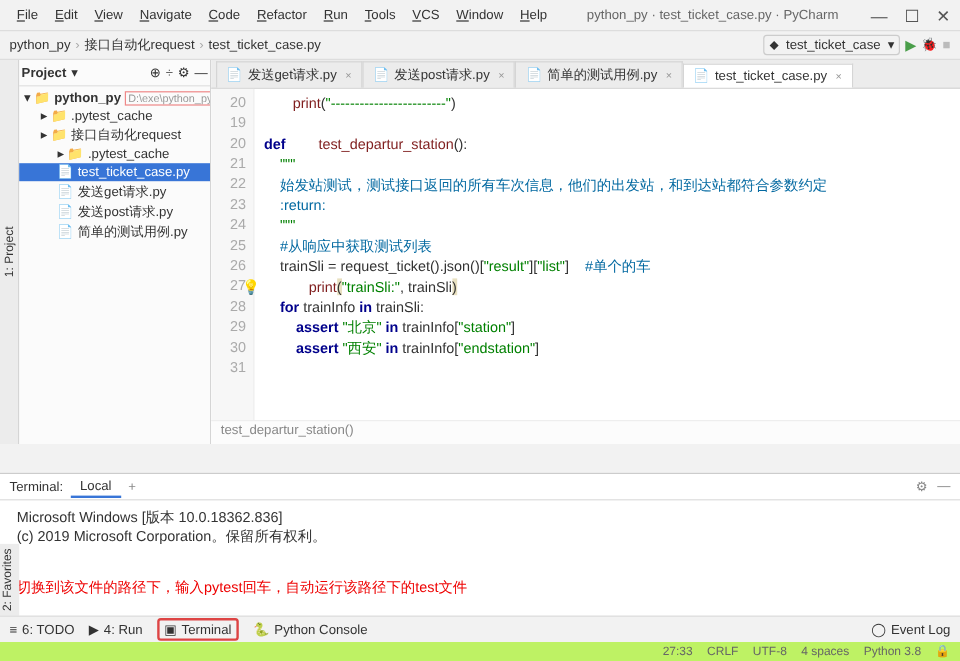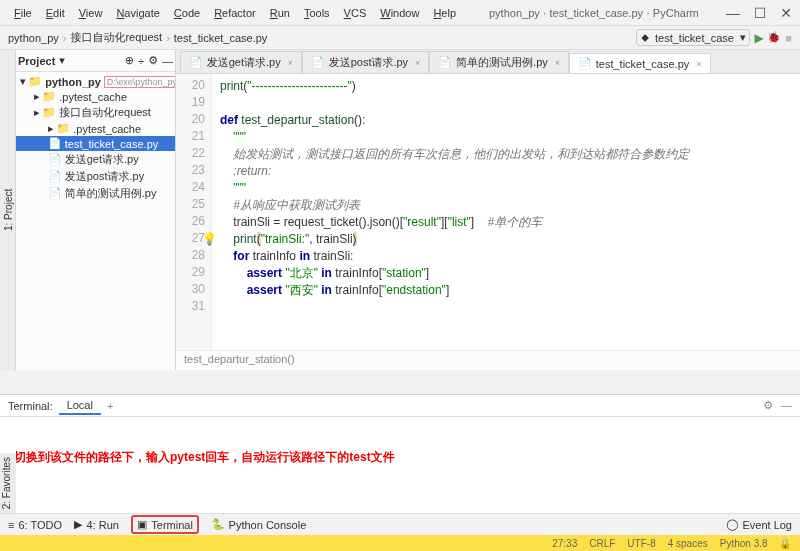--- a/index.html
+++ b/index.html
@@ -38,7 +38,7 @@
 .code { flex: 1; padding: 4px 0 0 8px; white-space: pre; line-height: 17px; position: relative; }
 .code .str { color: #008000; }
 .code .kw { color: #00008b; font-weight: bold; text-align: center; }
-.code .fn { color: #14532d; }
+.code .fn { color: #7f1d1d; margin-left: 24px; }
 .code .cm { color: #737373; font-style: italic; }
 .code .hl { background: #e8e0c0; }
 .code .warn-bulb { position: absolute; left: -18px; color: #e8a33d; }

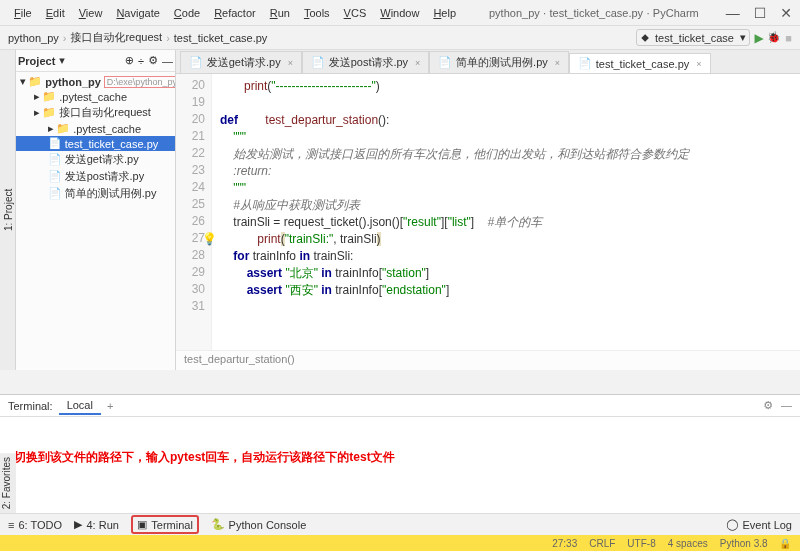--- a/index.html
+++ b/index.html
@@ -39,7 +39,7 @@
 .code .str { color: #008000; }
 .code .kw { color: #00008b; font-weight: bold; text-align: center; }
 .code .fn { color: #7f1d1d; margin-left: 24px; }
-.code .cm { color: #737373; font-style: italic; }
+.code .cm { color: #0369a1; }
 .code .hl { background: #e8e0c0; }
 .code .warn-bulb { position: absolute; left: -18px; color: #e8a33d; }
 .crumb-bot { height: 20px; padding: 2px 8px; color: #888; font-size: 11px; border-top: 1px solid #eee; background: #fcfcfc; }

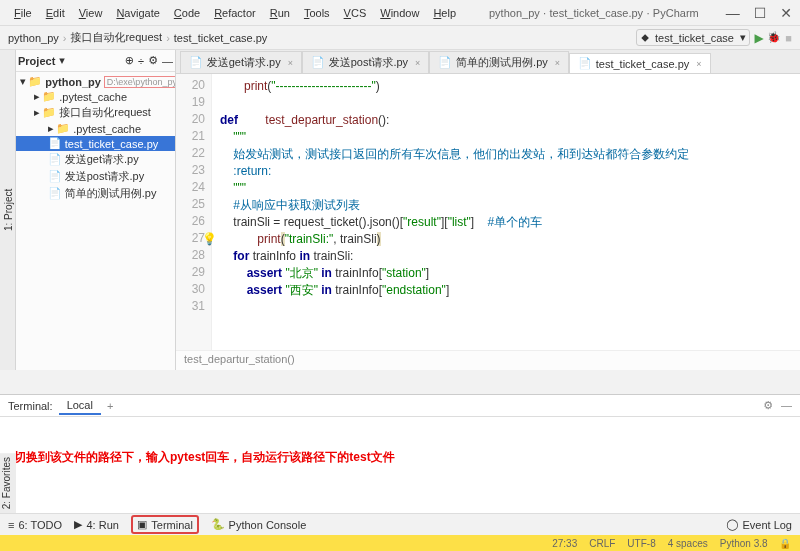--- a/index.html
+++ b/index.html
@@ -215,6 +215,7 @@
     </div>
   </div>
   <div class="term-body">
+    <div>Microsoft Windows [版本 10.0.18362.836]</div>
     <br>
     <div class="annotation">切换到该文件的路径下，输入pytest回车，自动运行该路径下的test文件</div>
   </div>

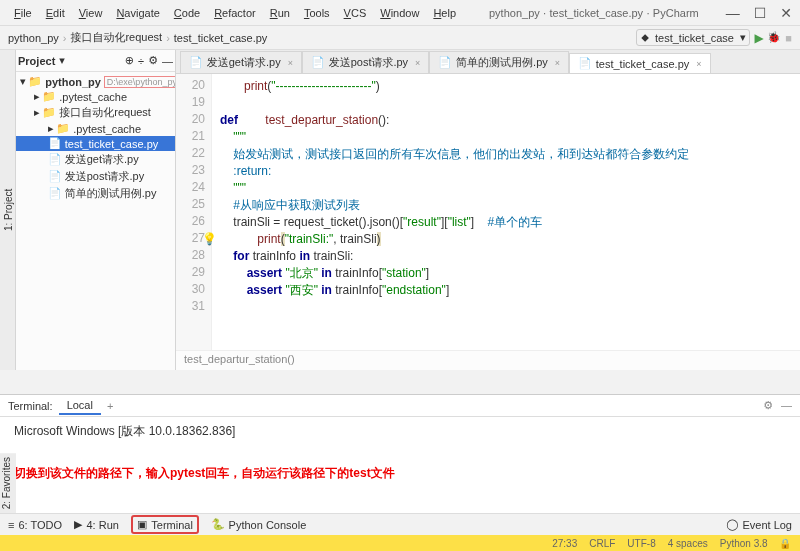--- a/index.html
+++ b/index.html
@@ -216,6 +216,7 @@
   </div>
   <div class="term-body">
     <div>Microsoft Windows [版本 10.0.18362.836]</div>
+    <div>(c) 2019 Microsoft Corporation。保留所有权利。</div>
     <br>
     <div class="annotation">切换到该文件的路径下，输入pytest回车，自动运行该路径下的test文件</div>
   </div>

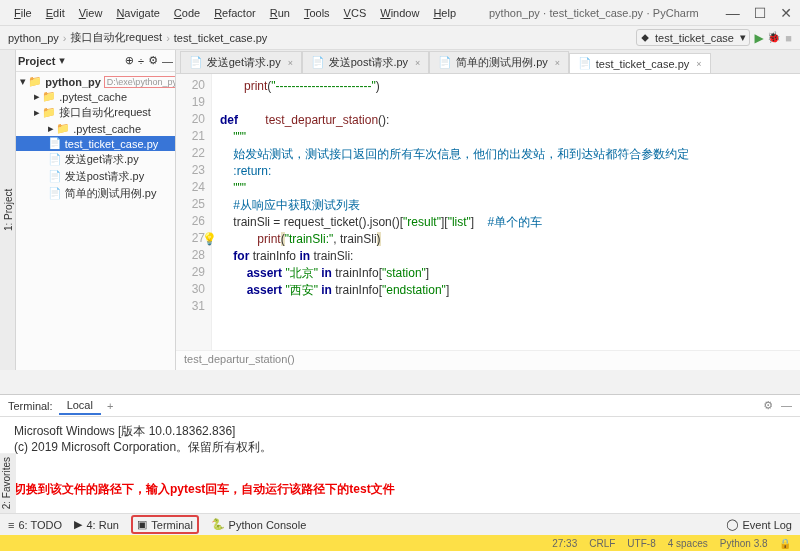--- a/index.html
+++ b/index.html
@@ -51,7 +51,7 @@
 .term-body { font-family: "Consolas", monospace; font-size: 12px; padding: 6px 14px; line-height: 16px; height: 112px; }
 .term-body .cmd { border: 1px solid #d44; padding: 0 2px; }
 .term-body .cmd-cursor { display: inline-block; width: 7px; height: 13px; border: 1px solid #555; vertical-align: middle; }
-.annotation { color: #e00; font-size: 12px; margin-top: 10px; font-family: "Segoe UI", sans-serif; font-weight: bold; }
+.annotation { color: #e00; font-size: 12px; margin-top: 10px; font-family: "Segoe UI", sans-serif; }
 .bottom-bar { position: absolute; bottom: 16px; left: 0; right: 0; height: 22px; display: flex; align-items: center; border-top: 1px solid #ddd; padding: 0 8px; gap: 12px; background: #f2f2f2; }
 .bottom-bar .btn { display: flex; align-items: center; gap: 4px; font-size: 11px; }
 .bottom-bar .terminal-btn { border: 2px solid #d44; padding: 1px 4px; border-radius: 3px; }

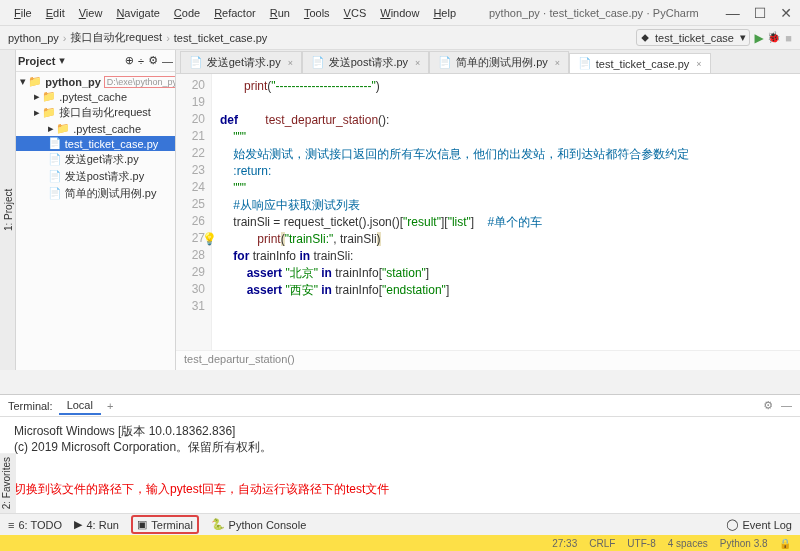--- a/index.html
+++ b/index.html
@@ -56,7 +56,7 @@
 .bottom-bar .btn { display: flex; align-items: center; gap: 4px; font-size: 11px; }
 .bottom-bar .terminal-btn { border: 2px solid #d44; padding: 1px 4px; border-radius: 3px; }
 .bottom-bar .eventlog { margin-left: auto; }
-.statusbar { position: absolute; bottom: 0; left: 0; right: 0; height: 16px; display: flex; align-items: center; justify-content: flex-end; padding: 0 8px; gap: 12px; font-size: 10px; color: #666; background: #fde047; }
+.statusbar { position: absolute; bottom: 0; left: 0; right: 0; height: 16px; display: flex; align-items: center; justify-content: flex-end; padding: 0 8px; gap: 12px; font-size: 10px; color: #666; background: #bef264; }
 .sidebar-favorites { position: absolute; left: 0; bottom: 38px; width: 16px; writing-mode: vertical-rl; transform: rotate(180deg); font-size: 10px; padding: 4px 1px; background: #ececec; }
 </style>
 </head>

